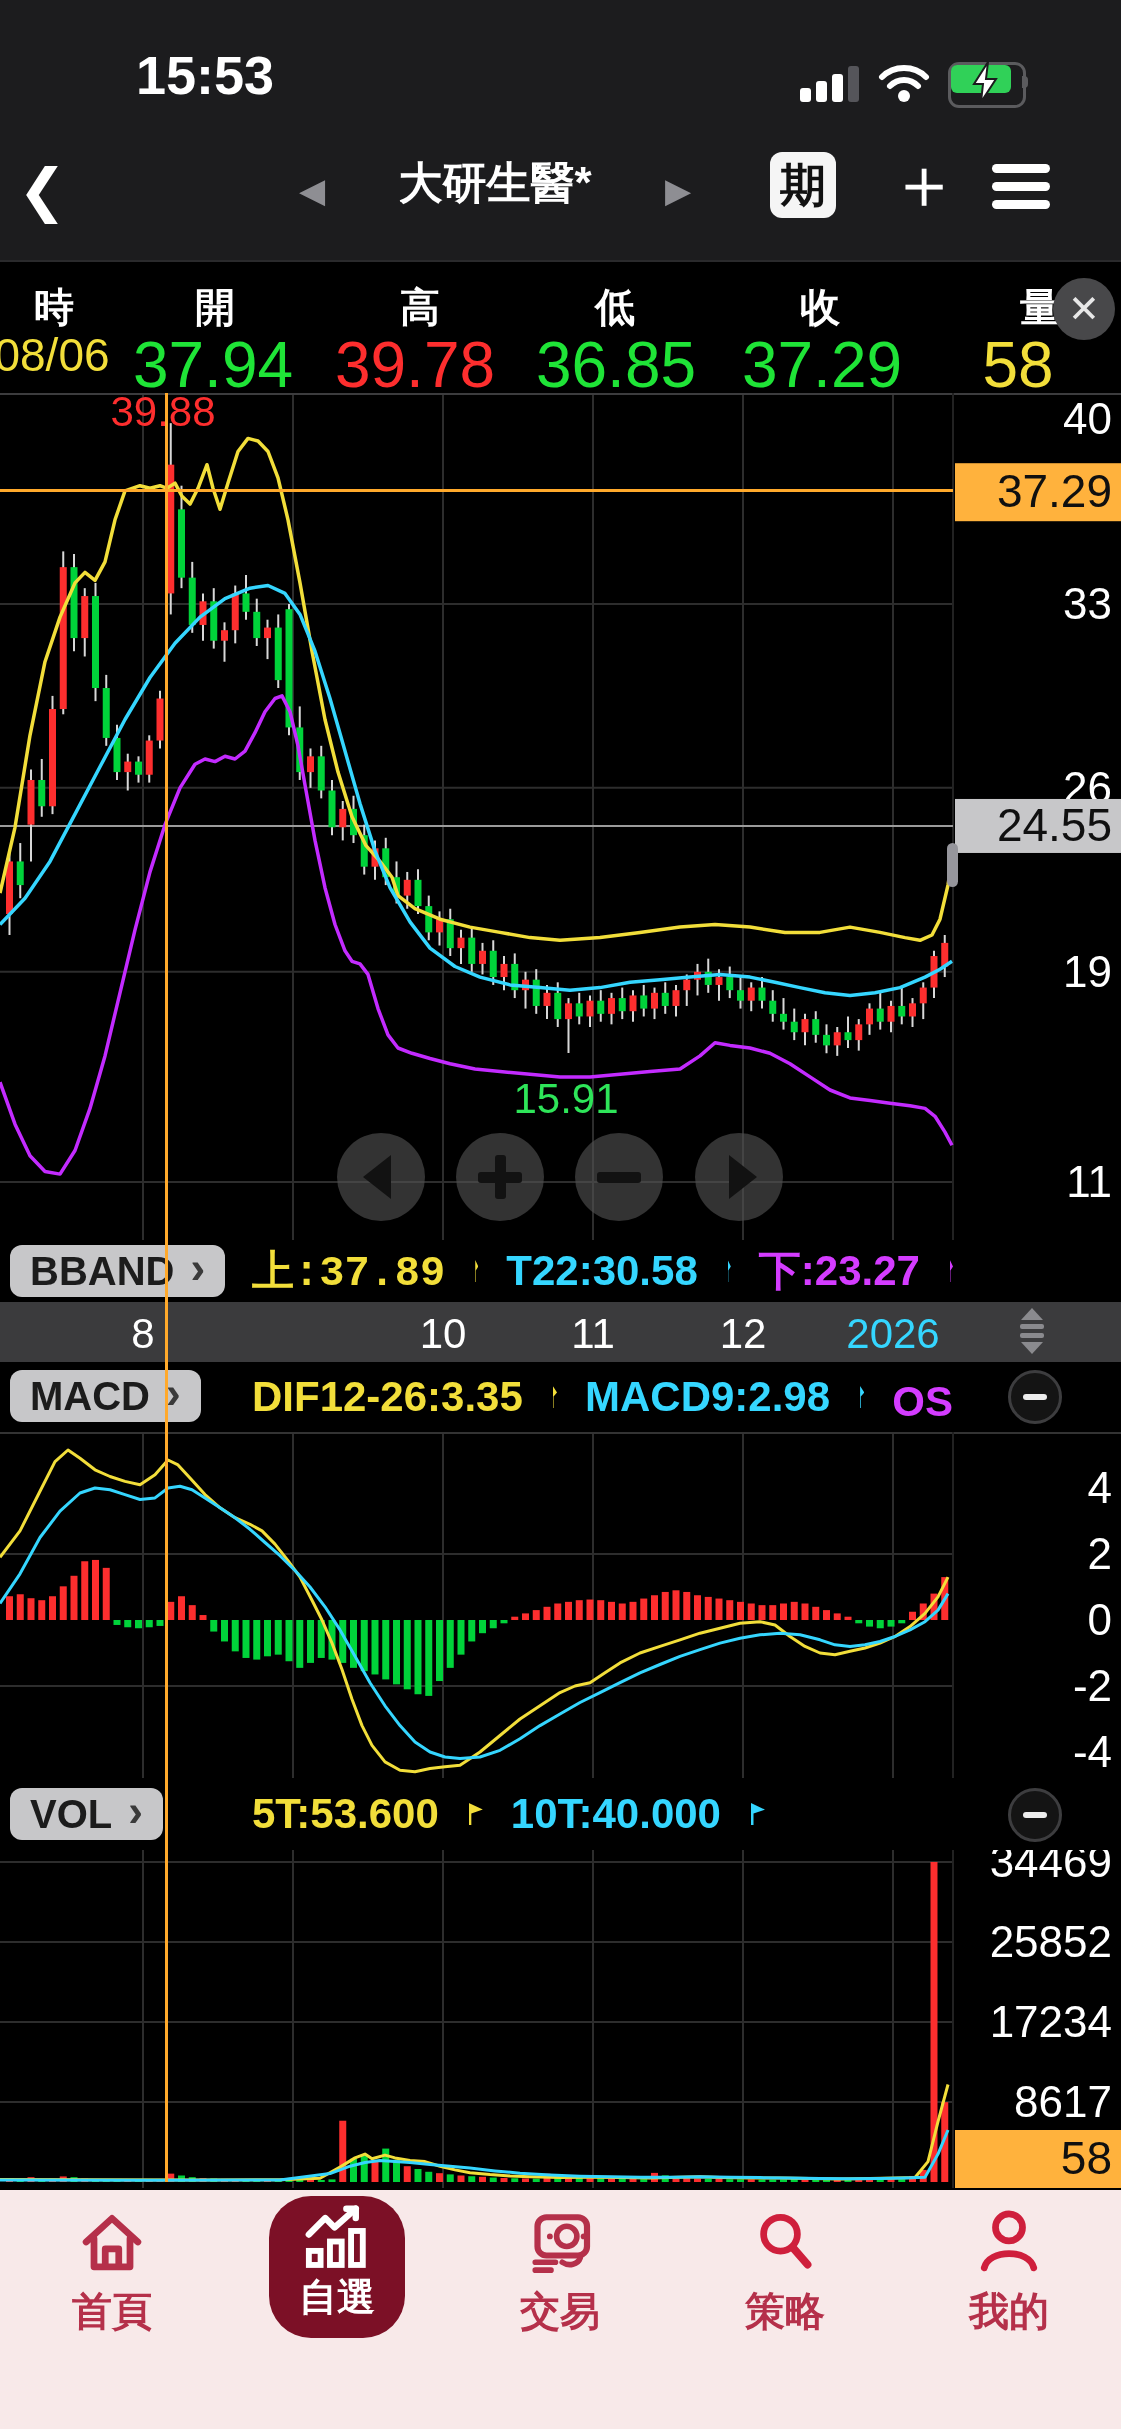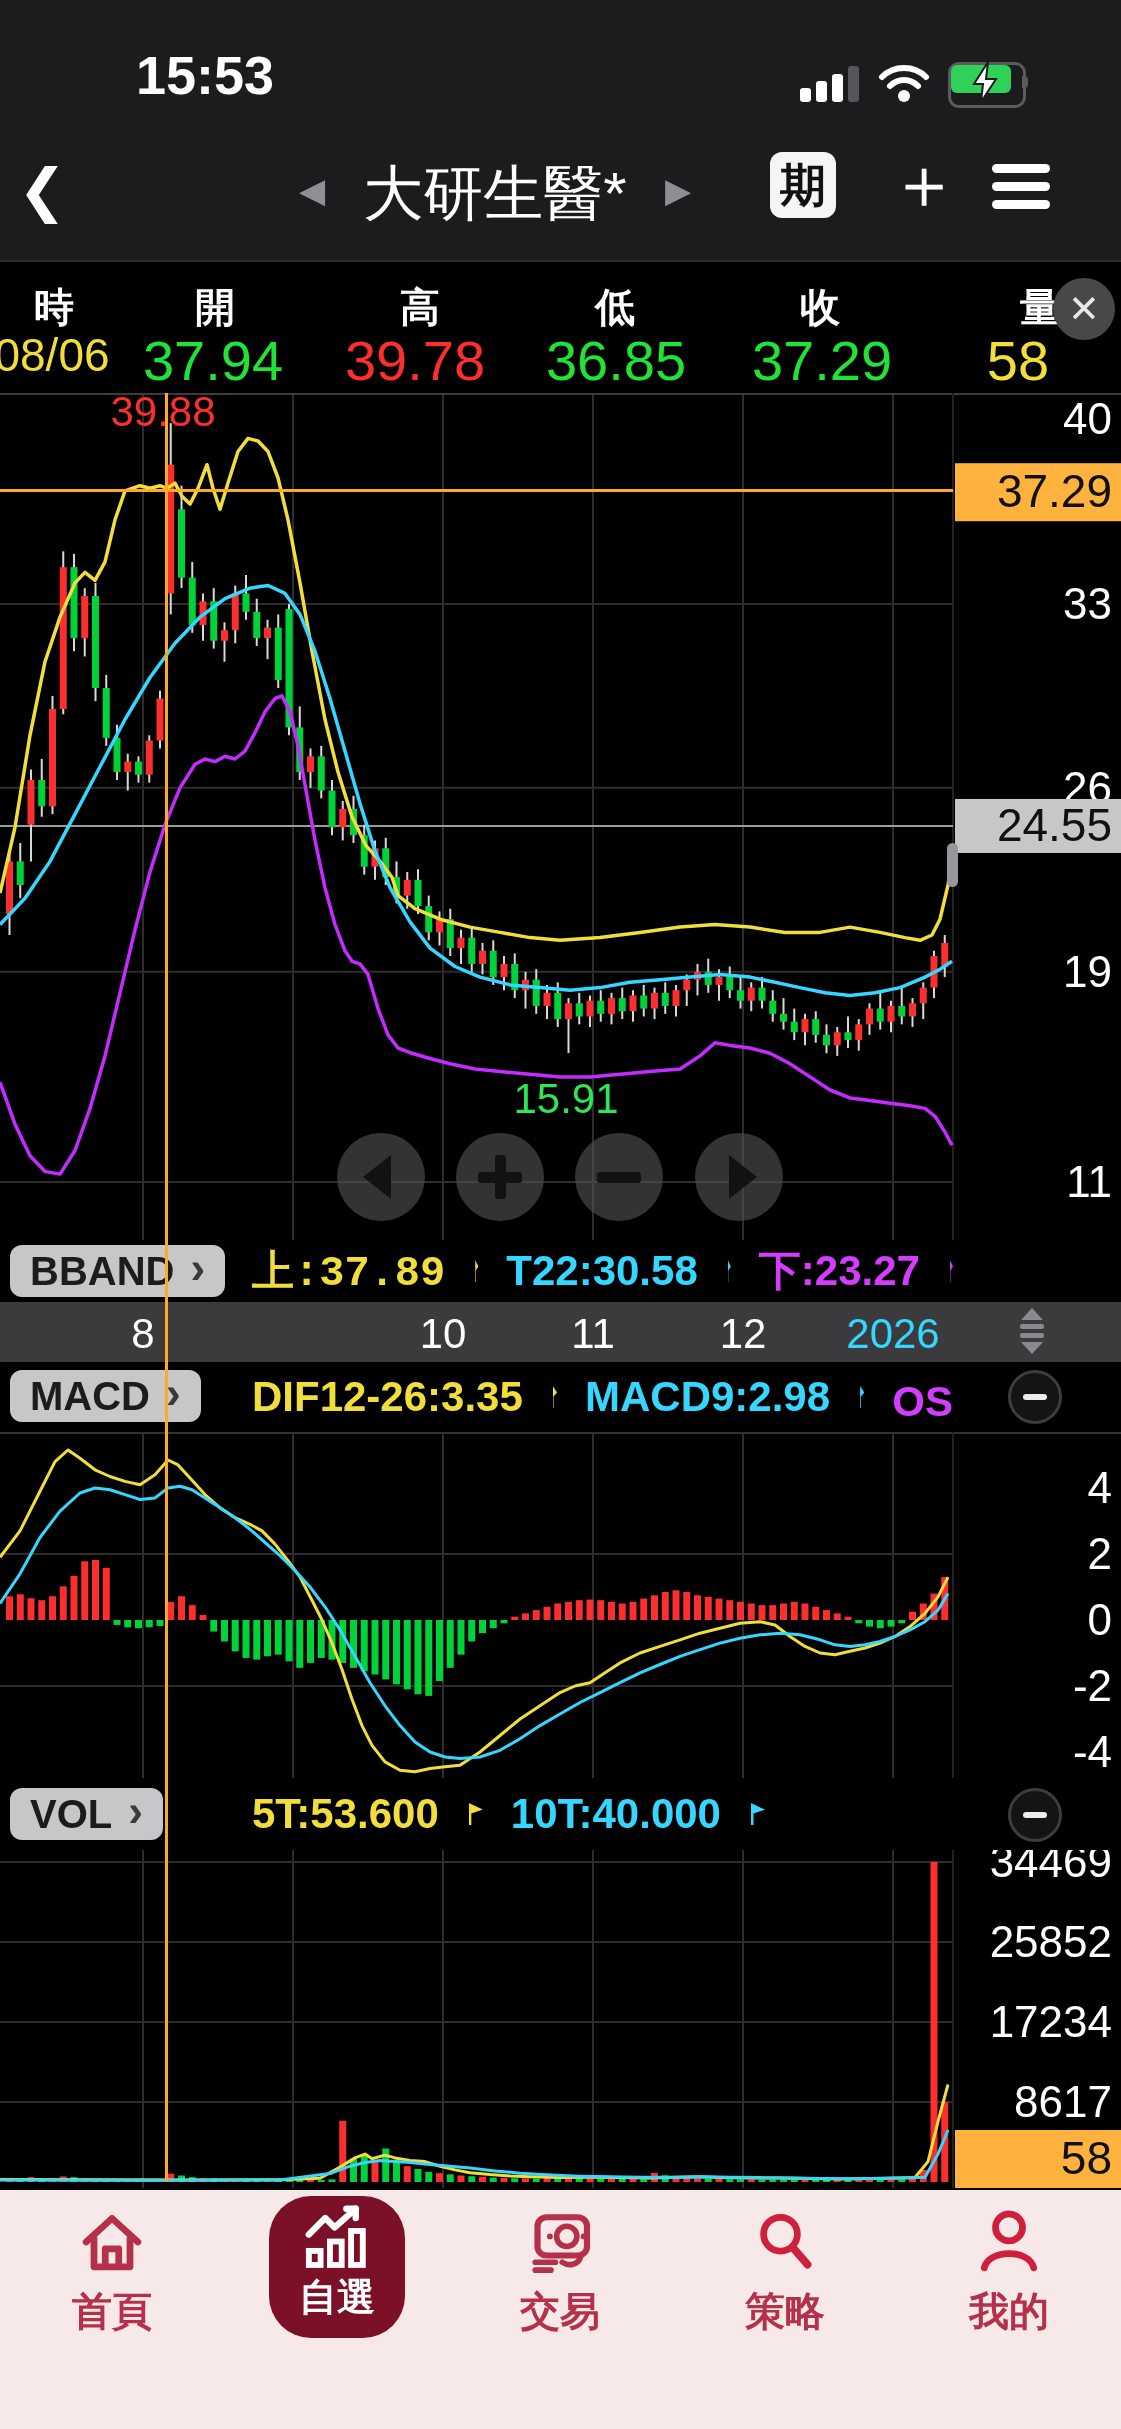--- a/index.html
+++ b/index.html
@@ -22,7 +22,7 @@
   #back-btn{left:18px;top:30px;width:60px;height:80px;color:#fff;font-size:58px;font-weight:300;line-height:80px;}
   .mini-arrow{top:48px;width:40px;height:44px;color:#8e8e93;font-size:34px;line-height:44px;text-align:center;}
   #prev-stock{left:292px;} #next-stock{left:658px;}
-  #nav-title{left:340px;top:34px;width:310px;text-align:center;color:#fff;font-size:60px;font-weight:400;}
+  #nav-title{left:340px;top:34px;width:310px;text-align:center;color:#fff;font-size:44px;font-weight:700;}
   #futures-btn{left:770px;top:32px;width:66px;height:66px;background:#f5f5f5;border-radius:12px;
       color:#111;font-size:46px;font-weight:700;text-align:center;line-height:66px;}
   #add-btn{left:888px;top:18px;width:70px;height:90px;color:#fff;font-size:72px;font-weight:200;text-align:center;line-height:90px;}

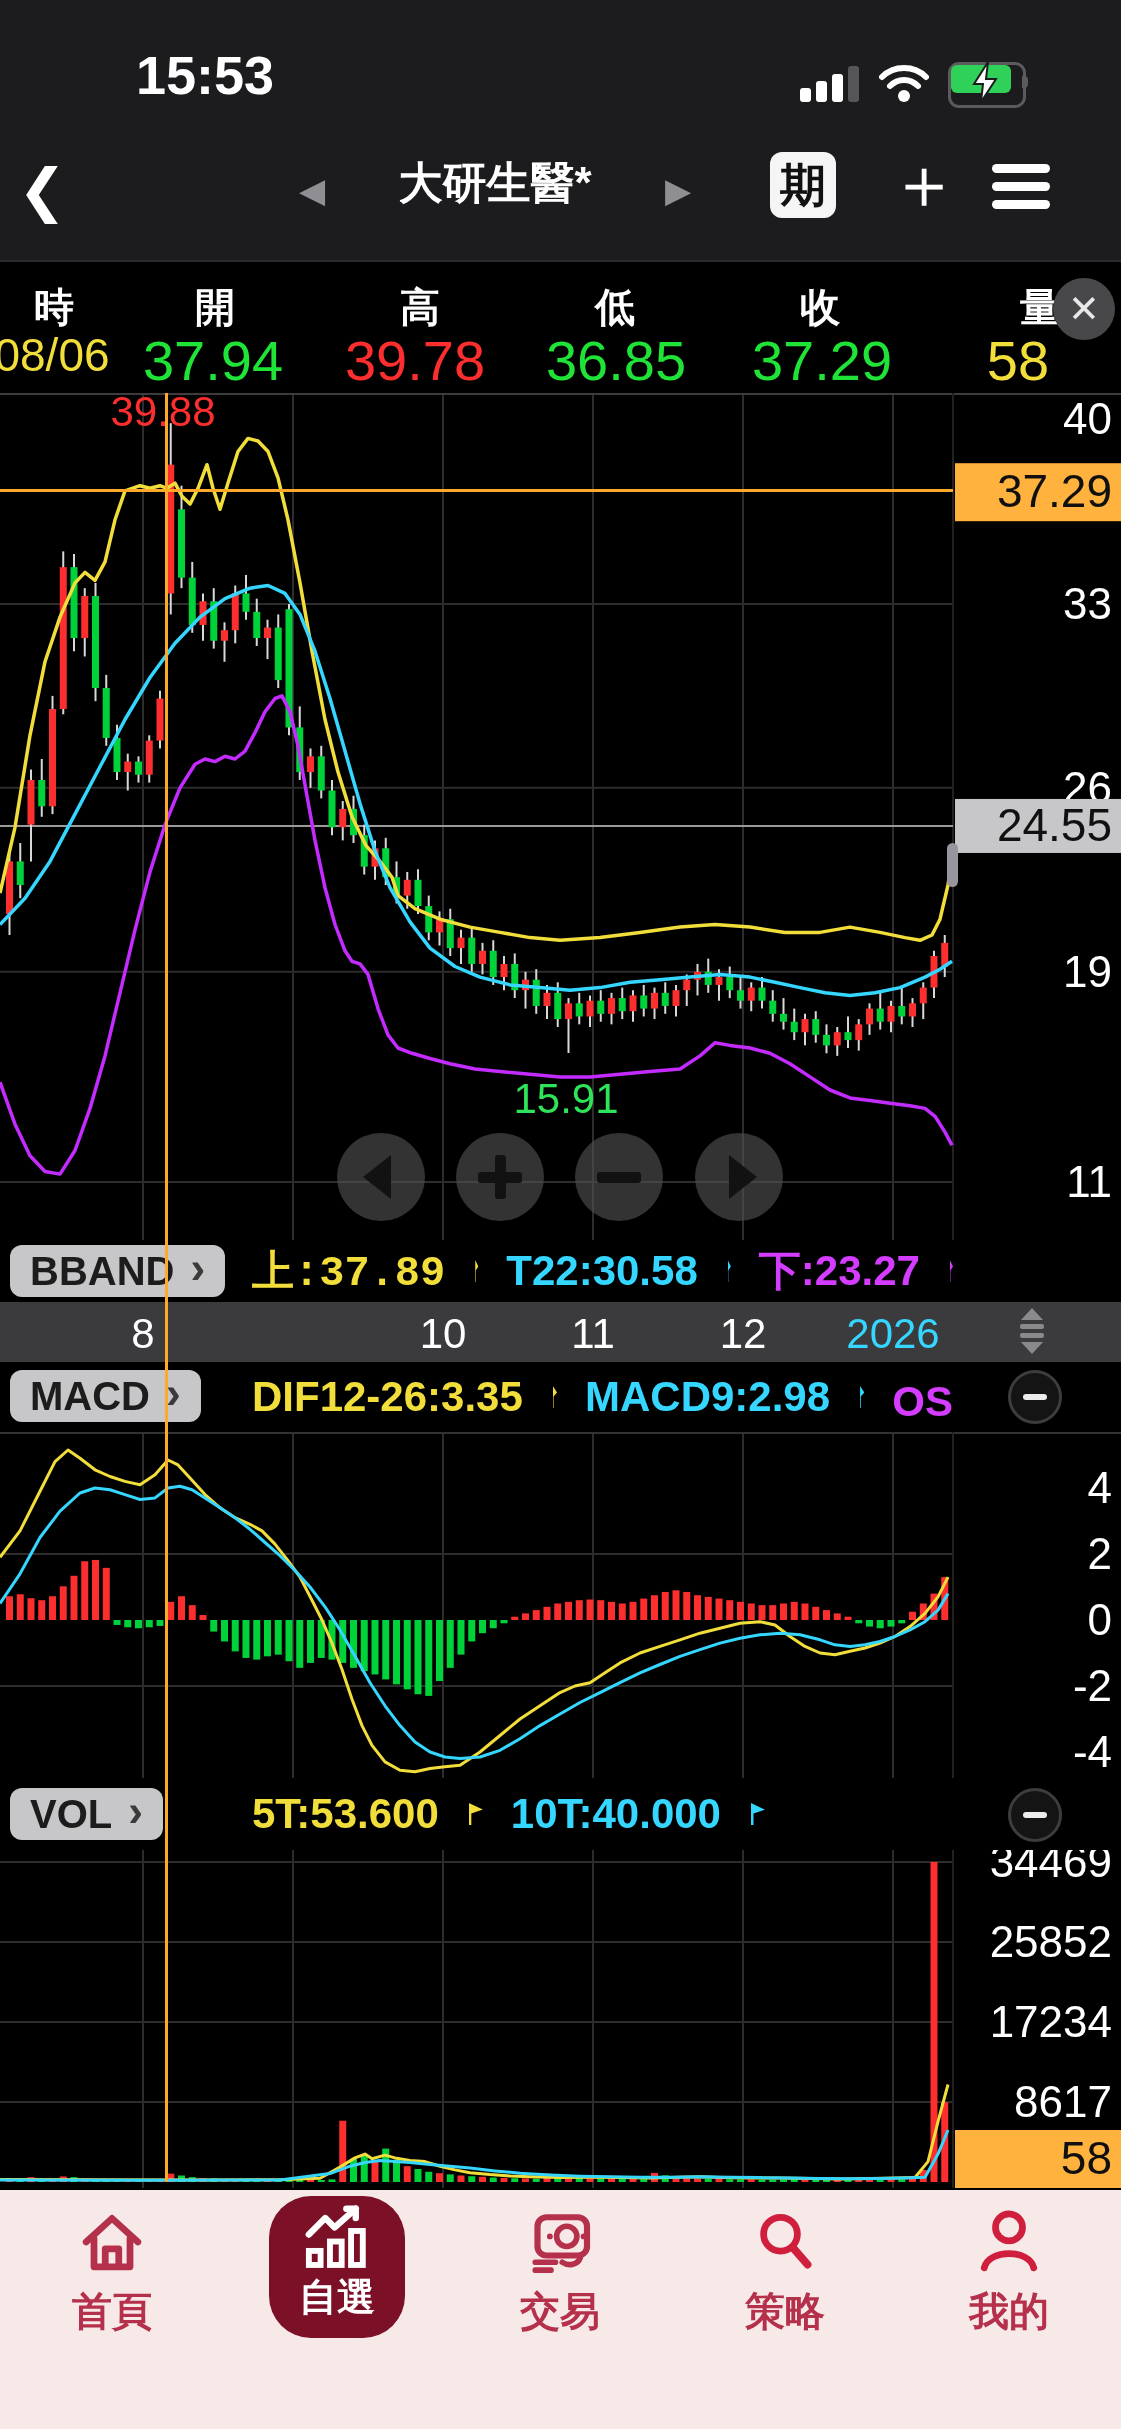--- a/index.html
+++ b/index.html
@@ -31,7 +31,7 @@
   
   #quotebar{left:0;top:260px;width:1121px;height:133px;background:#000;border-top:2px solid #2a2a2c;}
   .qh{top:18px;transform:translateX(-50%);color:#fff;font-size:40px;font-weight:700;}
-  .qv{top:66px;transform:translateX(-50%);font-size:56px;font-weight:500;white-space:nowrap;}
+  .qv{top:66px;transform:translateX(-50%);font-size:64px;font-weight:500;white-space:nowrap;}
   #q-close-btn{left:1053px;top:278px;width:62px;height:62px;border-radius:50%;background:#48484a;
      color:#e8e8e8;font-size:38px;font-weight:700;text-align:center;line-height:62px;z-index:45;}
   

